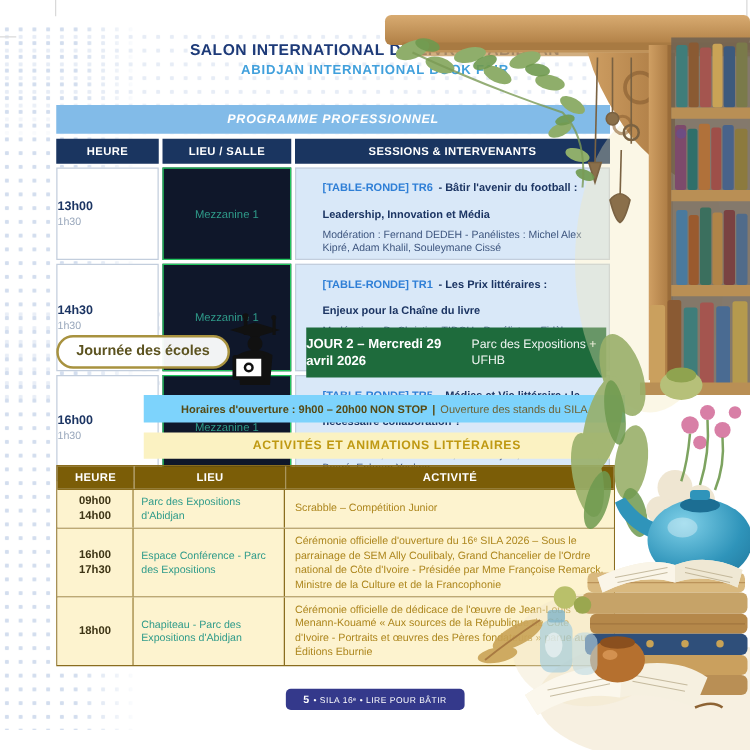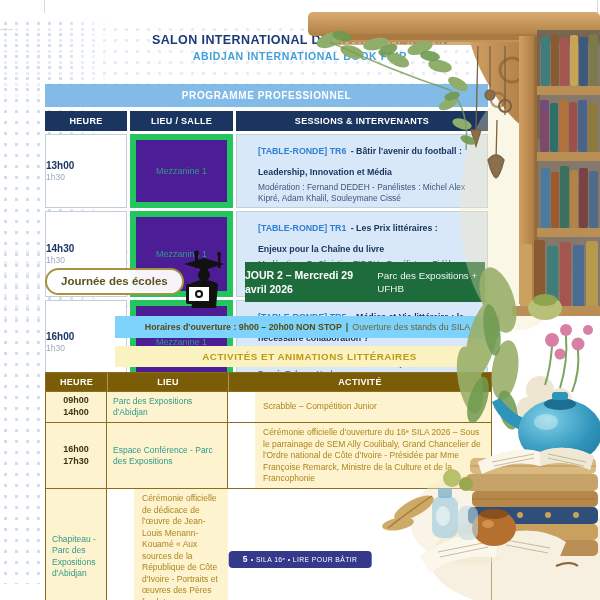--- a/index.html
+++ b/index.html
@@ -36,7 +36,7 @@
   
   .pro-wrap{left:45px;top:84px;width:443px;}
   .banner-blue{height:23px;background:#82bbe8;color:#fff;font-weight:bold;
-    font-size:10px;letter-spacing:.6px;display:flex;align-items:center;justify-content:center;}
+    font-size:10px;letter-spacing:.6px;display:flex;align-items:center;justify-content:center;font-style:italic;}
   .pro-grid{display:grid;grid-template-columns:82px 103px 1fr;gap:3px;margin-top:4px;}
   .pro-h{background:#1a3560;color:#fff;font-weight:bold;font-size:9px;letter-spacing:.3px;
     display:flex;align-items:center;justify-content:center;height:20px;}

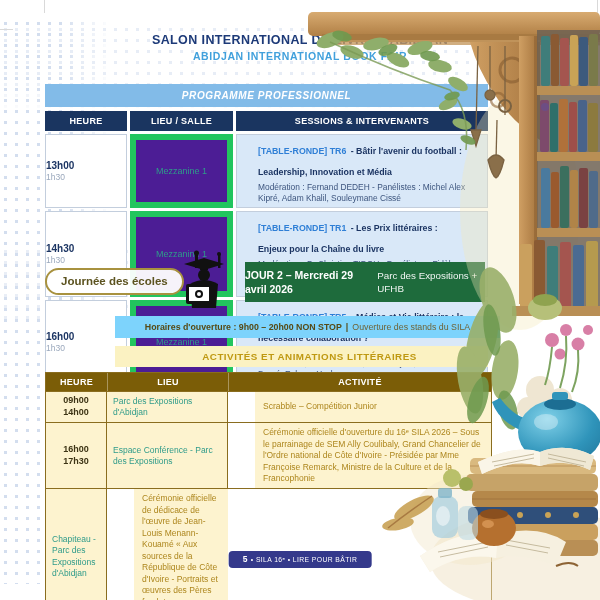--- a/index.html
+++ b/index.html
@@ -45,7 +45,7 @@
     align-items:flex-start;justify-content:center;line-height:1.25;}
   .cell-time .t{font-size:10px;font-weight:bold;color:#1c3563;}
   .cell-time .d{font-size:8.5px;color:#9aa8bc;}
-  .cell-room{background:#4c1d95;border:6px solid #22c55e;display:flex;align-items:center;
+  .cell-room{background:#0f172a;border:1px solid #22c55e;display:flex;align-items:center;
     justify-content:center;font-size:9px;color:#2f9b8a;text-align:center;}
   .cell-sess{background:#d9e8f8;border:1px solid #c3cedd;padding:4px 21px;line-height:1.3;}
   .sess-tag{color:#2f7fd6;font-weight:bold;font-size:8.8px;}

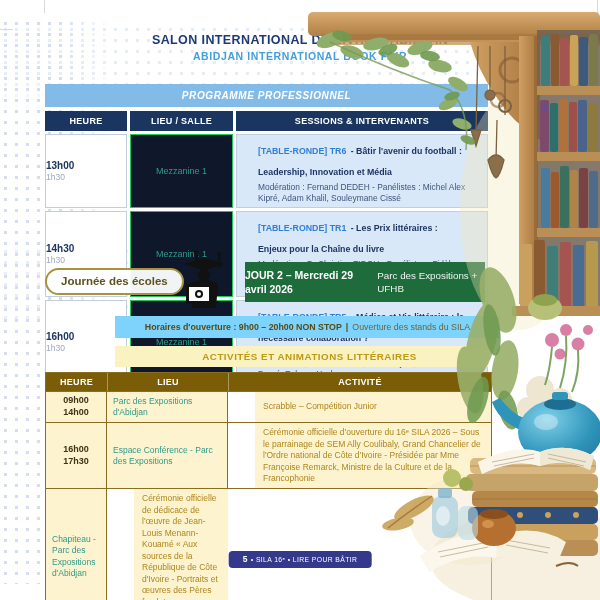--- a/index.html
+++ b/index.html
@@ -85,7 +85,7 @@
   .act-place{background:#fdf3cf;border-right:1px solid #8a6d1f;display:flex;align-items:center;
     padding:4px 6px;font-size:8.5px;color:#2f9b8a;line-height:1.3;}
   .act-text{background:#fdf3cf;display:flex;align-items:center;padding:4px 8px;
-    font-size:8.5px;color:#ad861d;line-height:1.35;margin-left:27px;}
+    font-size:8.5px;color:#ad861d;line-height:1.35;}
 
   
   .footer-pill{left:50%;top:551px;transform:translateX(-50%);background:#34398b;color:#fff;

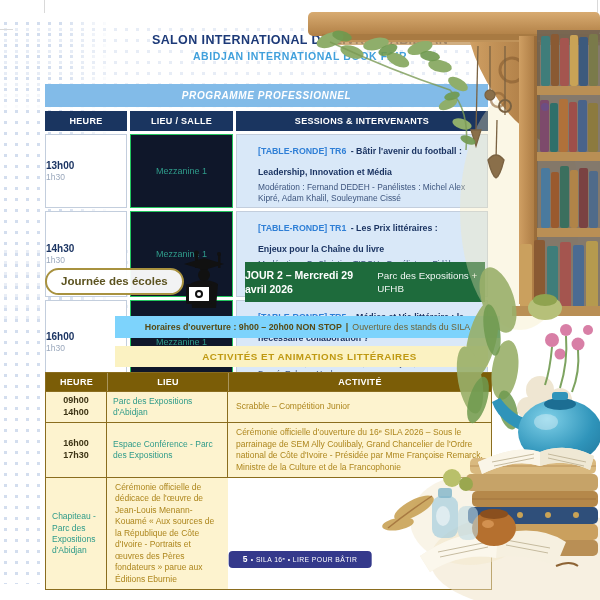--- a/index.html
+++ b/index.html
@@ -214,6 +214,10 @@
   </div>
 
   <div class="act-row">
+    <div class="act-time">
+      <span>18h00</span>
+      <span></span>
+    </div>
     <div class="act-place">Chapiteau - Parc des Expositions d'Abidjan</div>
     <div class="act-text">Cérémonie officielle de dédicace de l'œuvre de Jean-Louis Menann-Kouamé « Aux sources de la République de Côte d'Ivoire - Portraits et œuvres des Pères fondateurs » parue aux Éditions Eburnie</div>
   </div>

